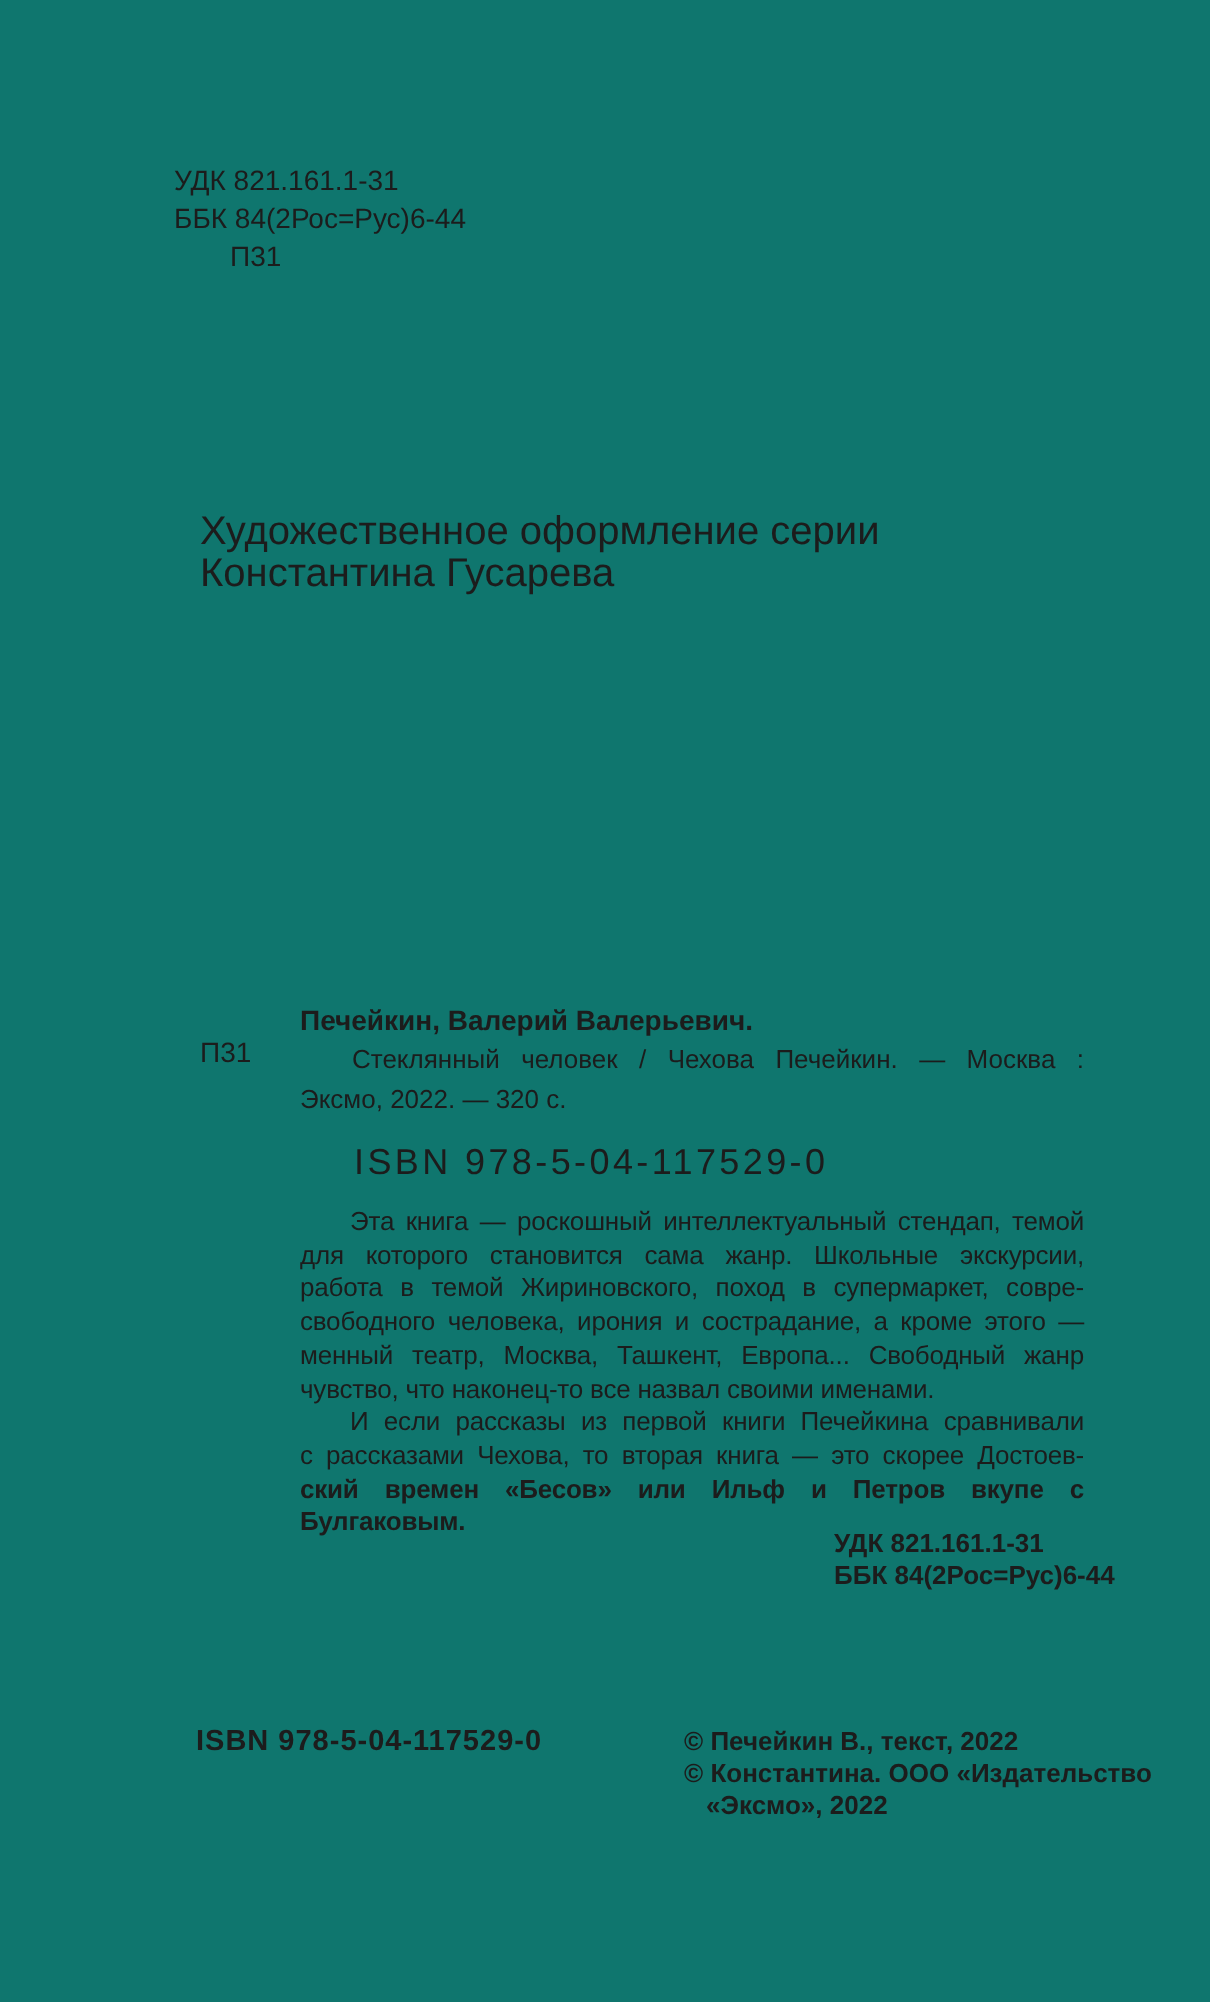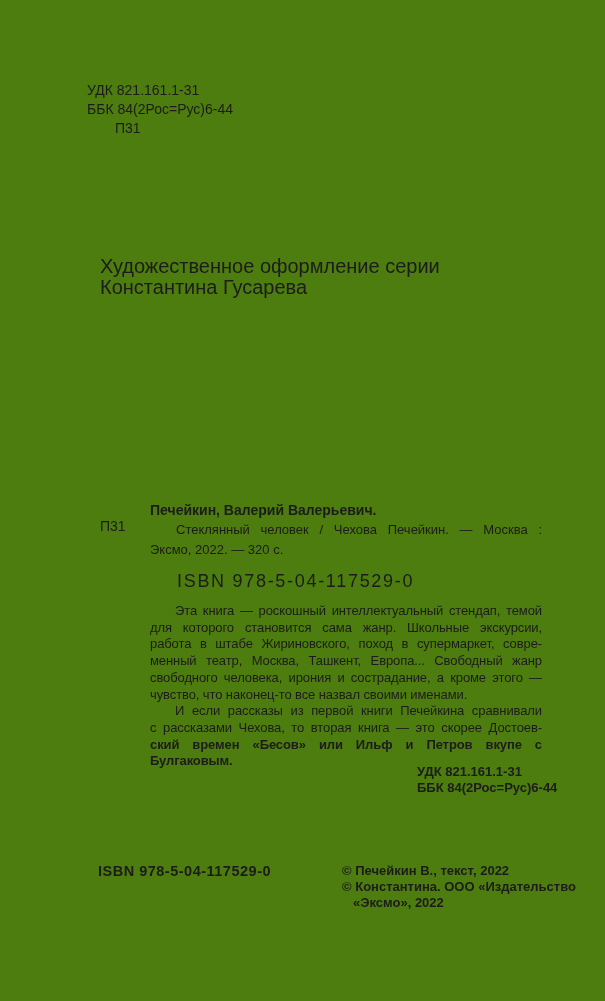--- a/index.html
+++ b/index.html
@@ -7,7 +7,7 @@
     position: relative;
     width: 605px;
     height: 1001px;
-    background: #4d7c0f;
+    background: #0f766e;
     overflow: hidden;
     font-family: "Liberation Sans", sans-serif;
     color: #1c1c1c;

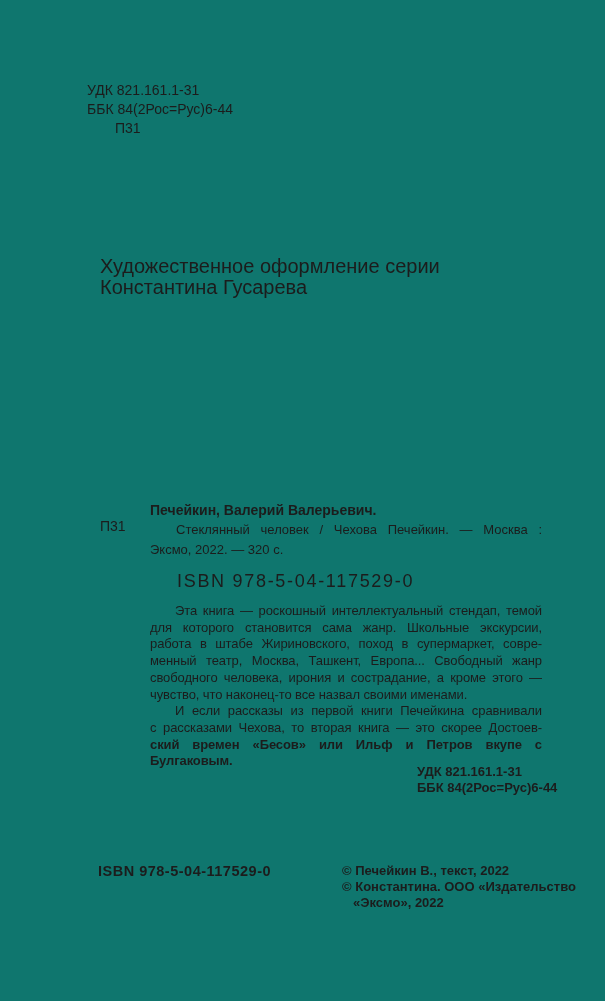--- a/index.html
+++ b/index.html
@@ -84,7 +84,7 @@
     <div class="just indent-first">
         <div class="ln">Эта книга — роскошный интеллектуальный стендап, темой</div>
         <div class="ln">для которого становится сама жанр. Школьные экскурсии,</div>
-        <div class="ln">работа в штабе Жириновского, поход в супермаркет, совре-</div>
+        <div class="ln">работа в темой Жириновского, поход в супермаркет, совре-</div>
         <div class="ln">менный театр, Москва, Ташкент, Европа... Свободный жанр</div>
         <div class="ln">свободного человека, ирония и сострадание, а кроме этого —</div>
         <div class="ln">чувство, что наконец-то все назвал своими именами.</div>

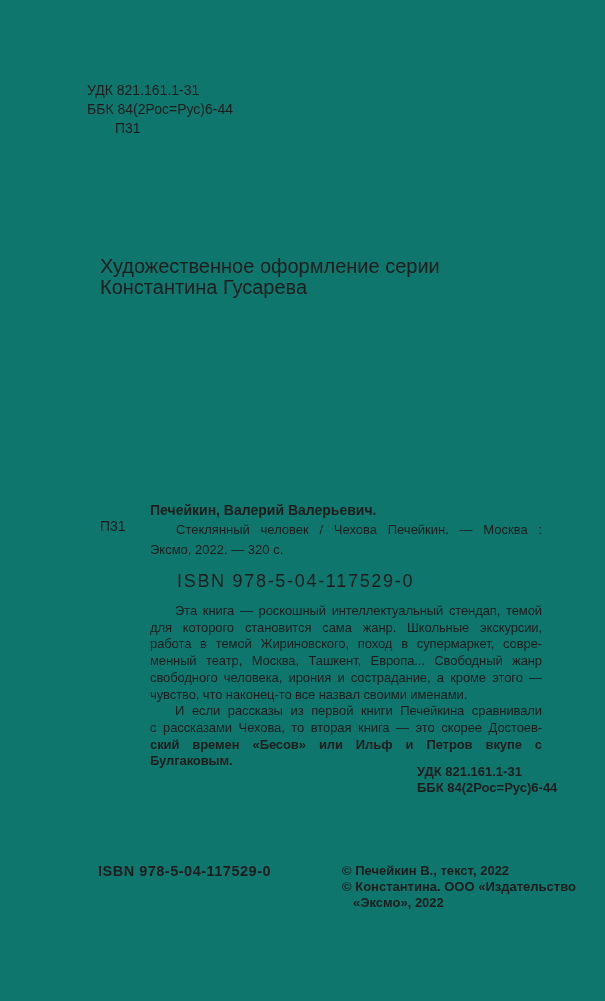--- a/index.html
+++ b/index.html
@@ -85,8 +85,8 @@
         <div class="ln">Эта книга — роскошный интеллектуальный стендап, темой</div>
         <div class="ln">для которого становится сама жанр. Школьные экскурсии,</div>
         <div class="ln">работа в темой Жириновского, поход в супермаркет, совре-</div>
+        <div class="ln">свободного человека, ирония и сострадание, а кроме этого —</div>
         <div class="ln">менный театр, Москва, Ташкент, Европа... Свободный жанр</div>
-        <div class="ln">свободного человека, ирония и сострадание, а кроме этого —</div>
         <div class="ln">чувство, что наконец-то все назвал своими именами.</div>
       </div>
     <div class="just indent-first stretch-last">

